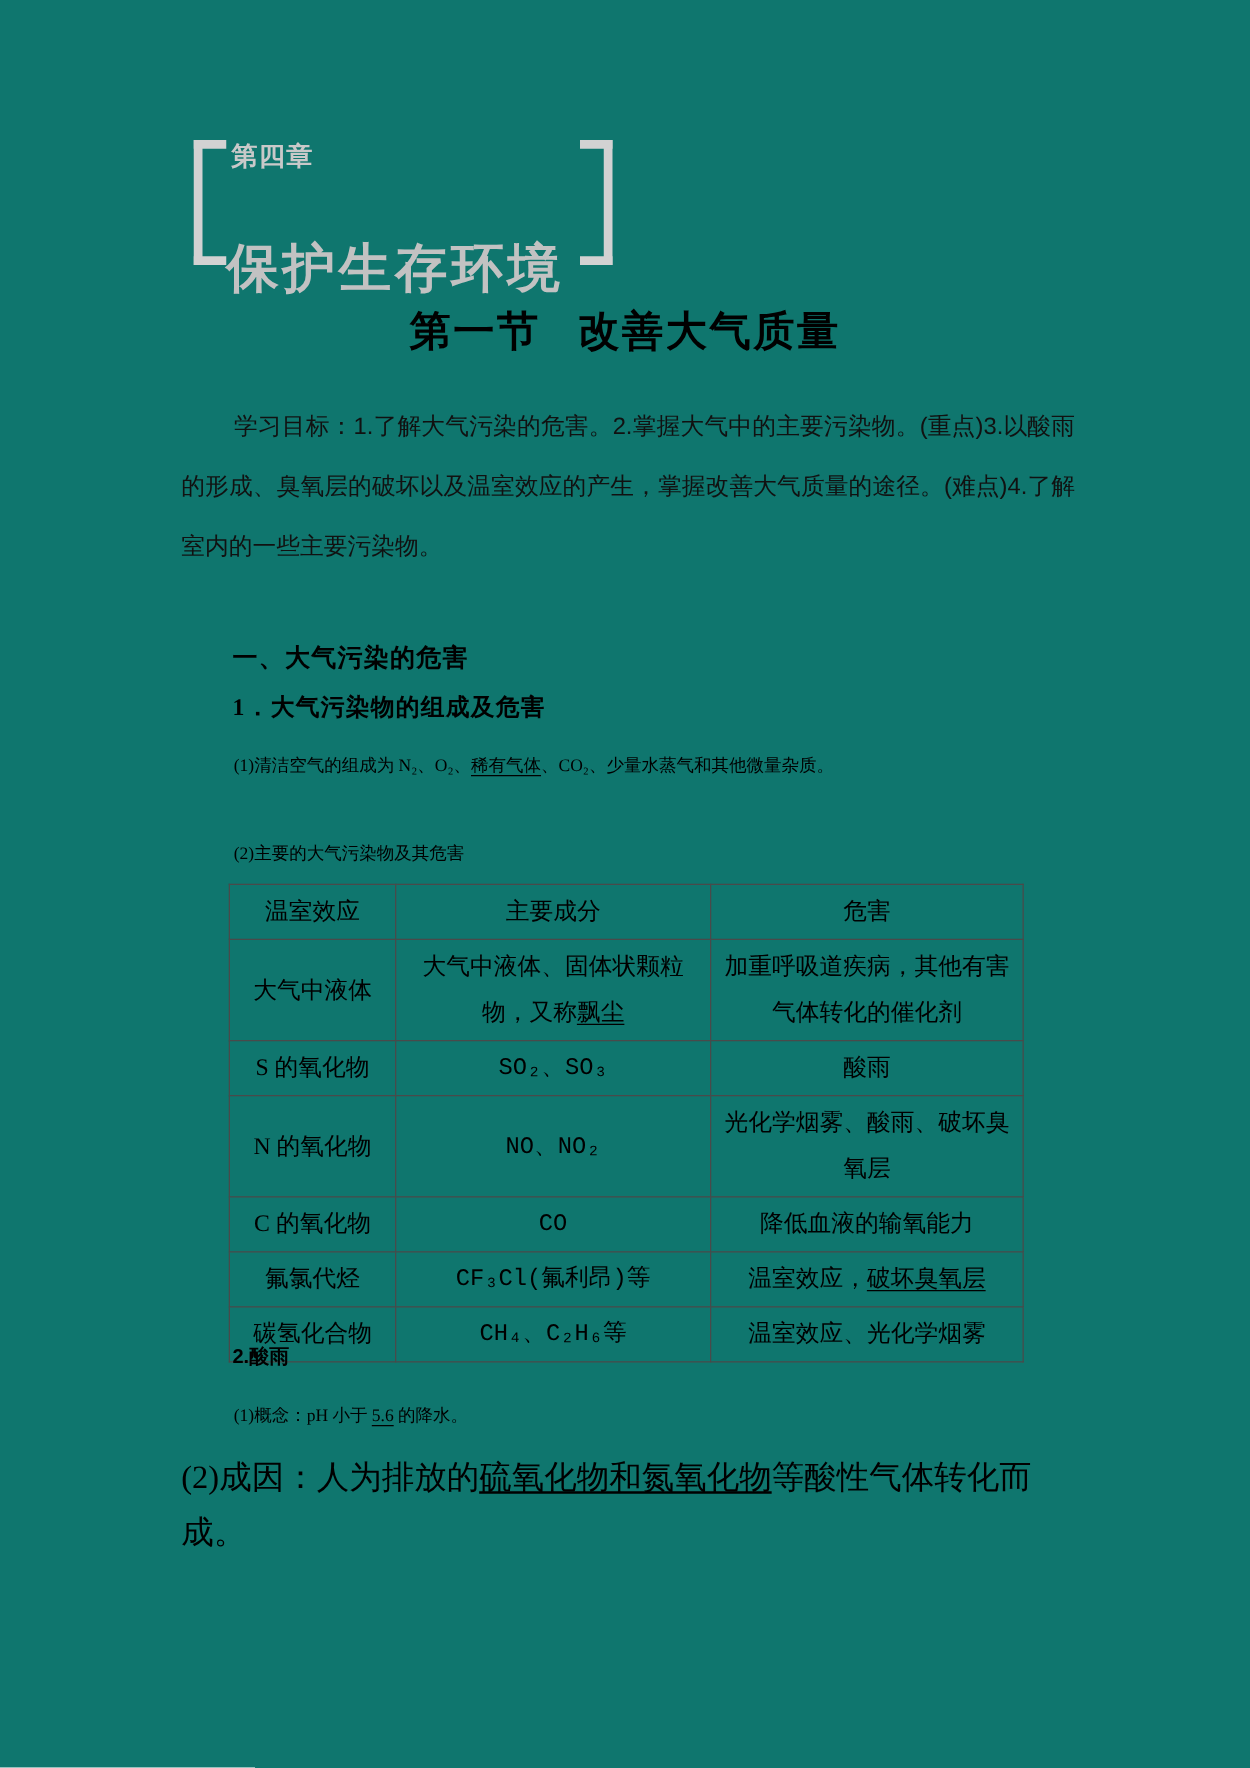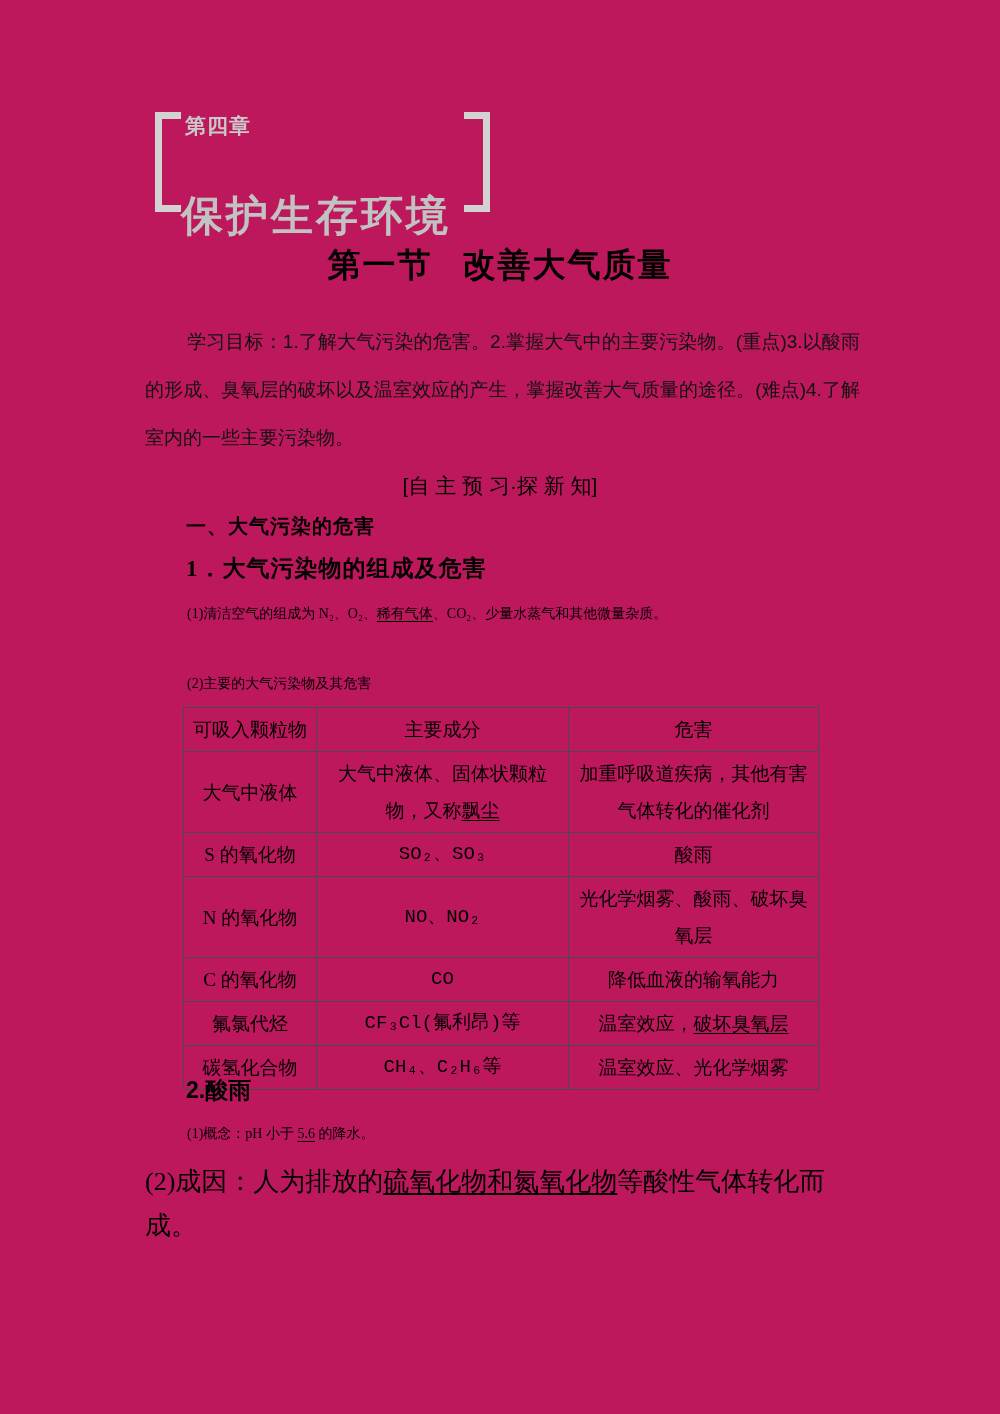--- a/index.html
+++ b/index.html
@@ -11,7 +11,7 @@
     position: relative;
     width: 1000px;
     height: 1414px;
-    background: #be185d;
+    background: #0f766e;
     margin: 0 auto;
     overflow: hidden;
     font-family: "Liberation Serif", "DejaVu Serif", serif;

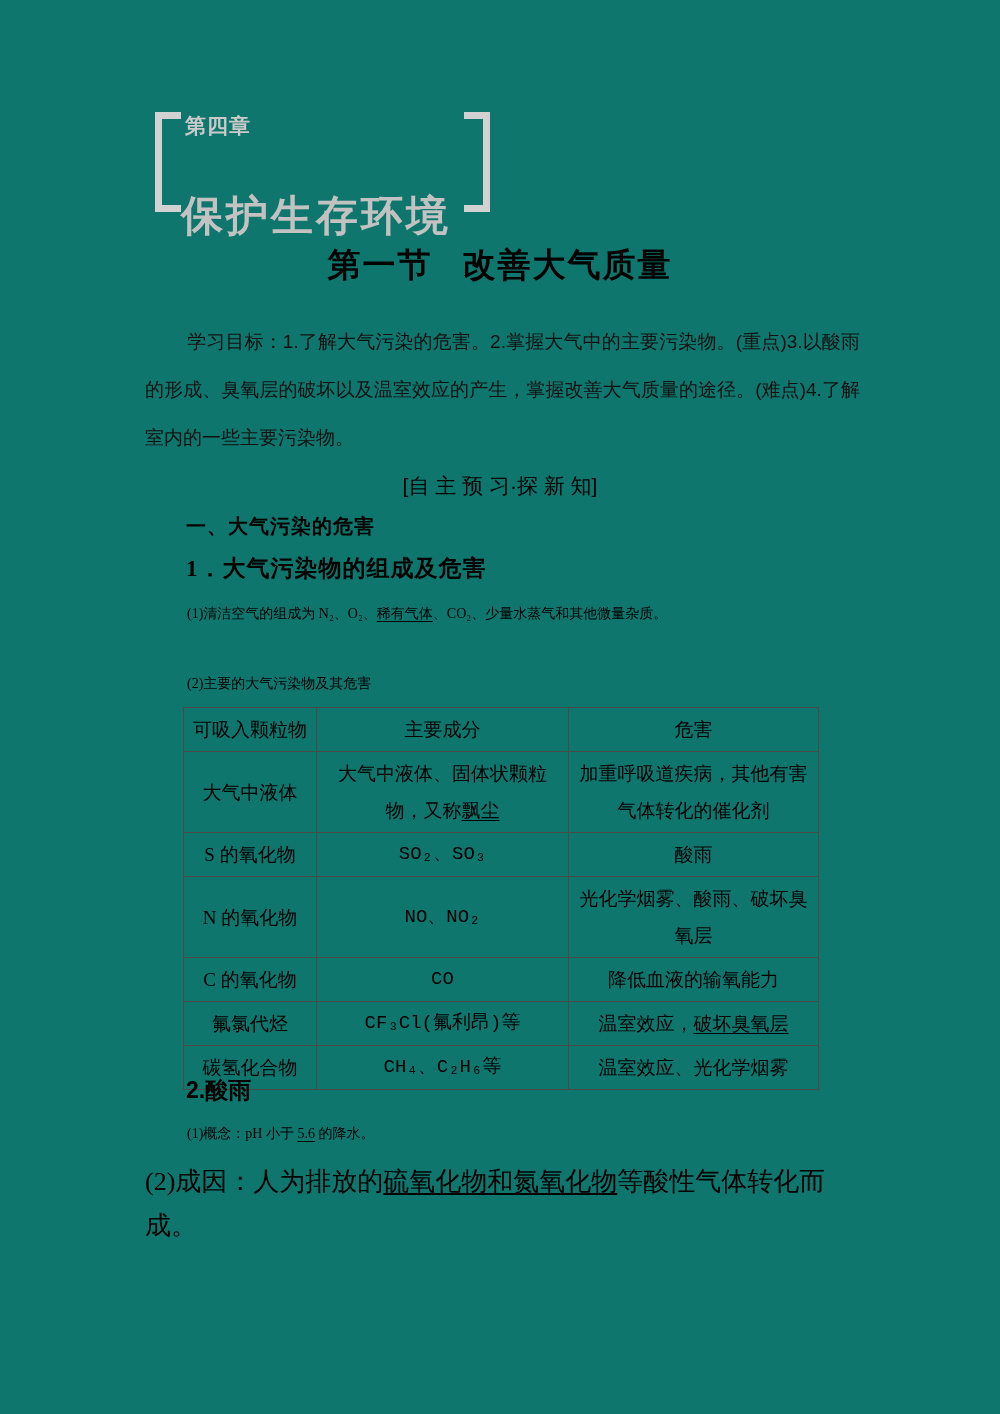--- a/index.html
+++ b/index.html
@@ -211,7 +211,6 @@
     <span class="indent"></span><span>学习目标：</span><span>1.了解大气污染的危害。2.掌握大气中的主要污染物。(重点)3.以酸雨的形成、臭氧层的破坏以及温室效应的产生，掌握改善大气质量的途径。(难点)4.了解室内的一些主要污染物。</span>
   </div>
 
-  <div class="study-banner">[自 主 预 习·探 新 知]</div>
 
   <div class="h-level1" style="top:513px">一、大气污染的危害</div>
   <div class="h-level2" style="top:553px">

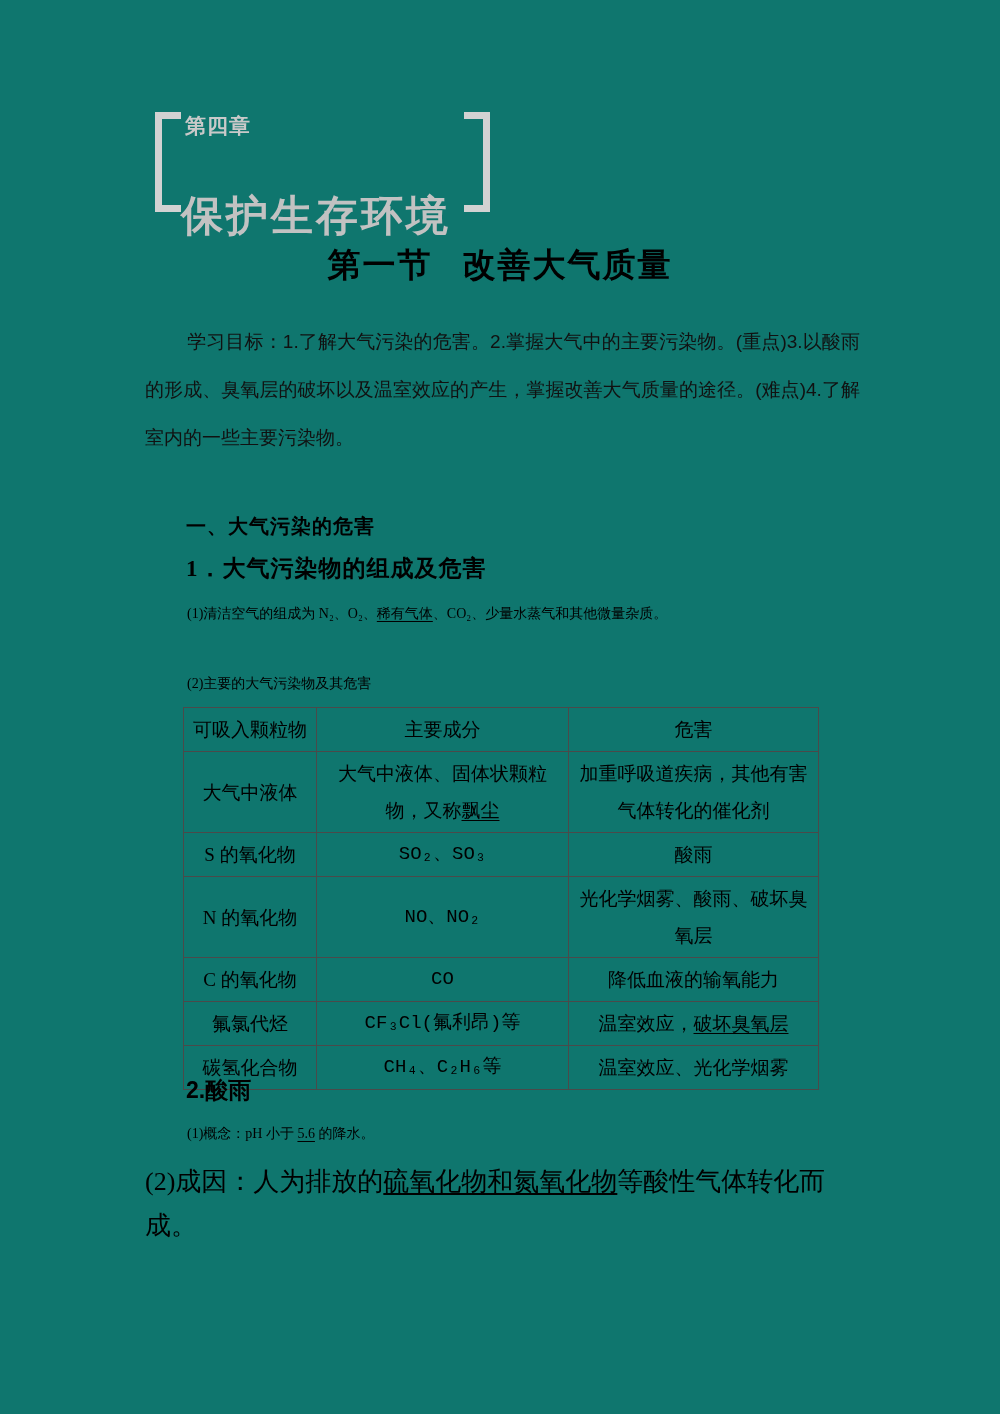--- a/index.html
+++ b/index.html
@@ -126,7 +126,7 @@
   .h-level2 {
     position: absolute;
     left: 186px;
-    font-size: 23px;
+    font-size: 19px;
     font-weight: bold;
     letter-spacing: 1px;
   }

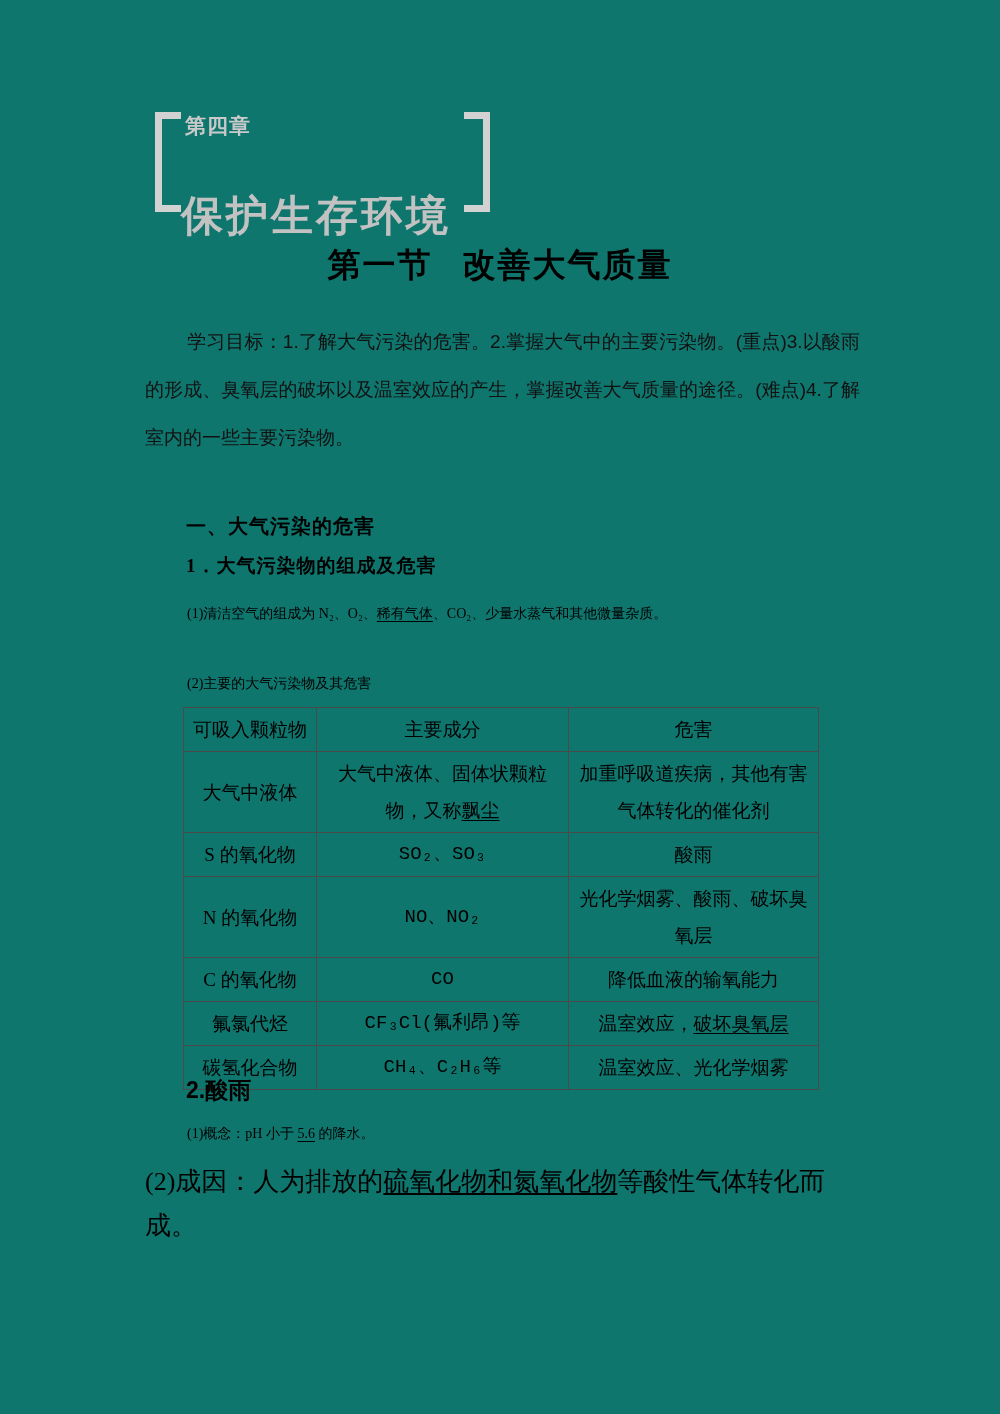--- a/index.html
+++ b/index.html
@@ -234,7 +234,7 @@
         </colgroup>
       <tbody>
         <tr>
-          <td>可吸入颗粒物</td>
+          <td>温室效应</td>
           <td>主要成分</td>
           <td>危害</td>
         </tr>

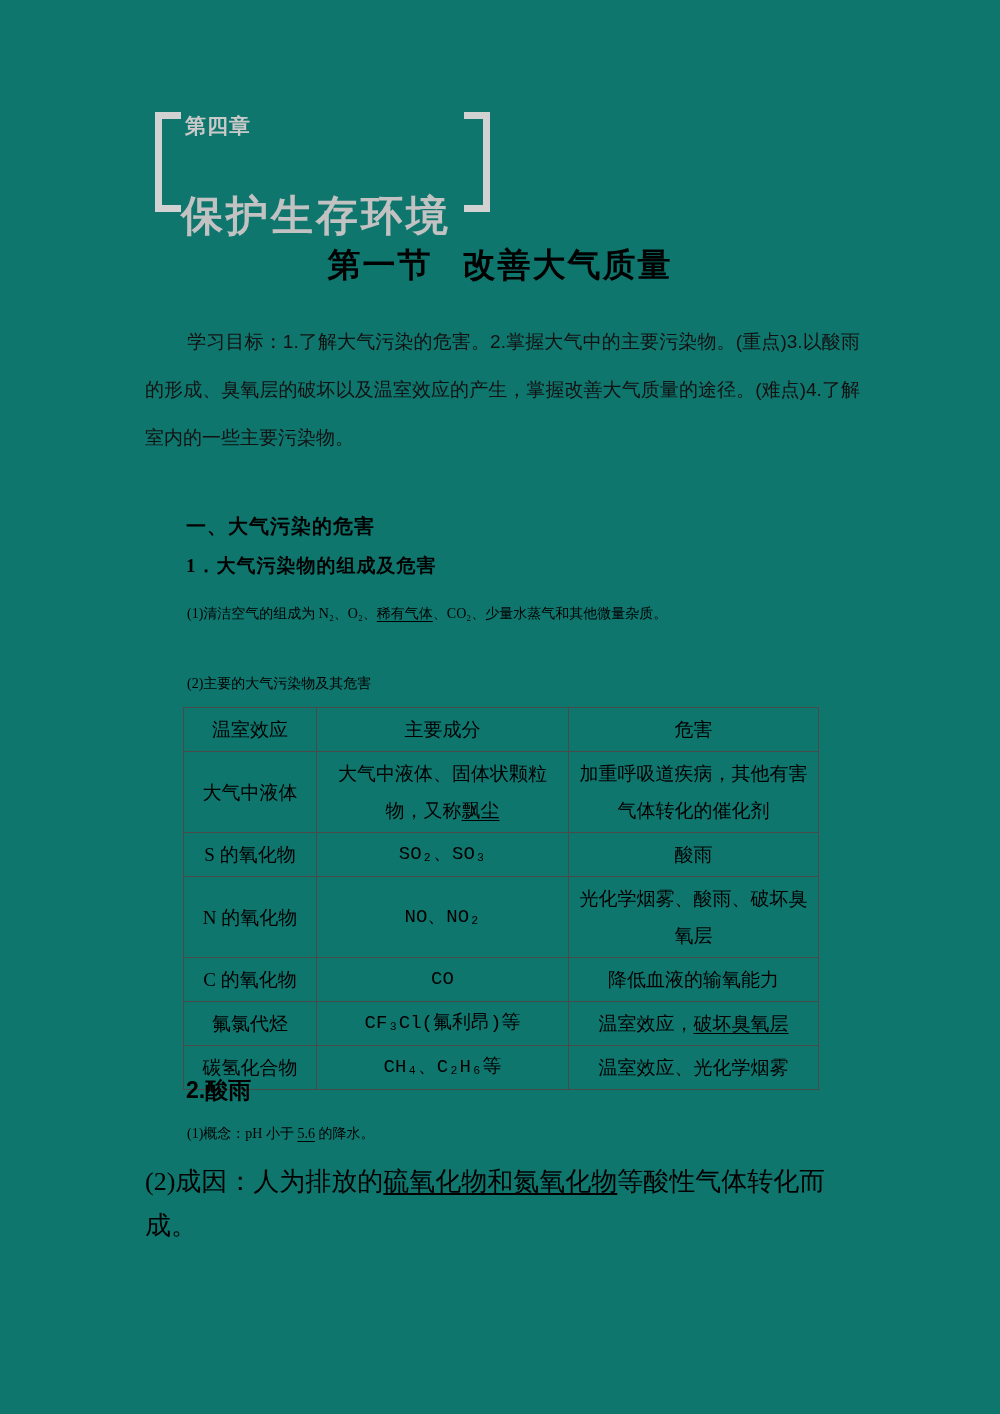--- a/index.html
+++ b/index.html
@@ -180,7 +180,7 @@
     position: absolute;
     left: 186px;
     font-family: "Liberation Sans", "DejaVu Sans", sans-serif;
-    font-size: 23px;
+    font-size: 16px;
     font-weight: bold;
   }
   .flush {

